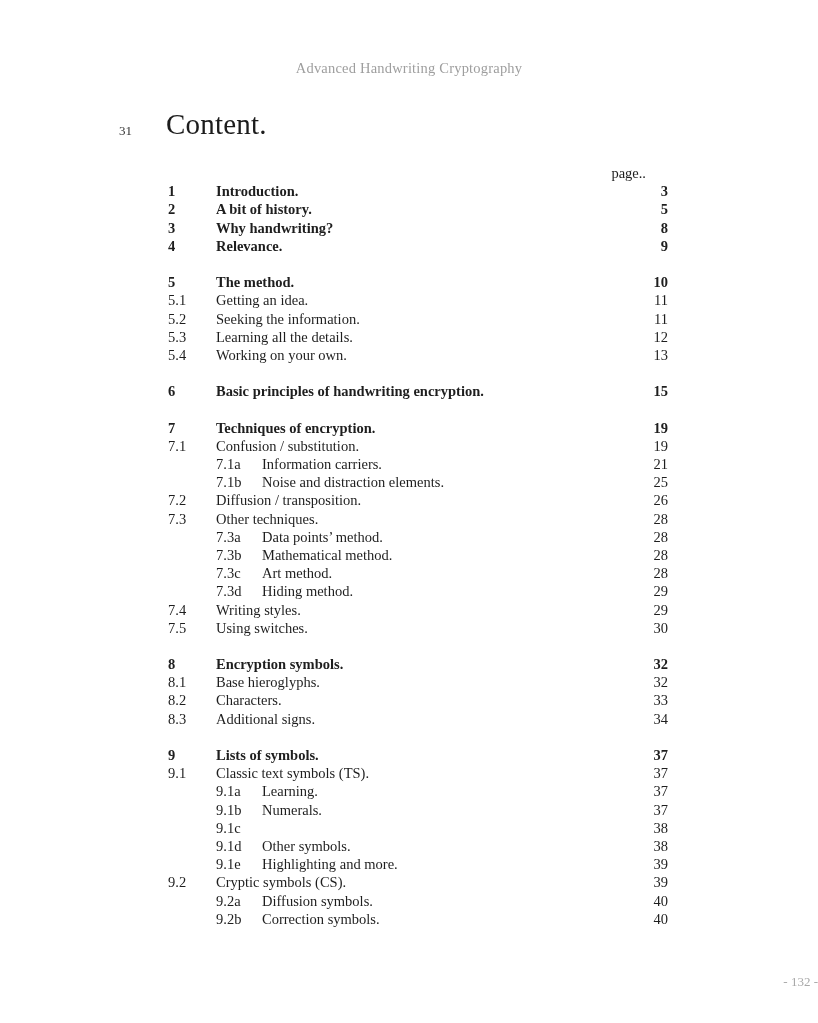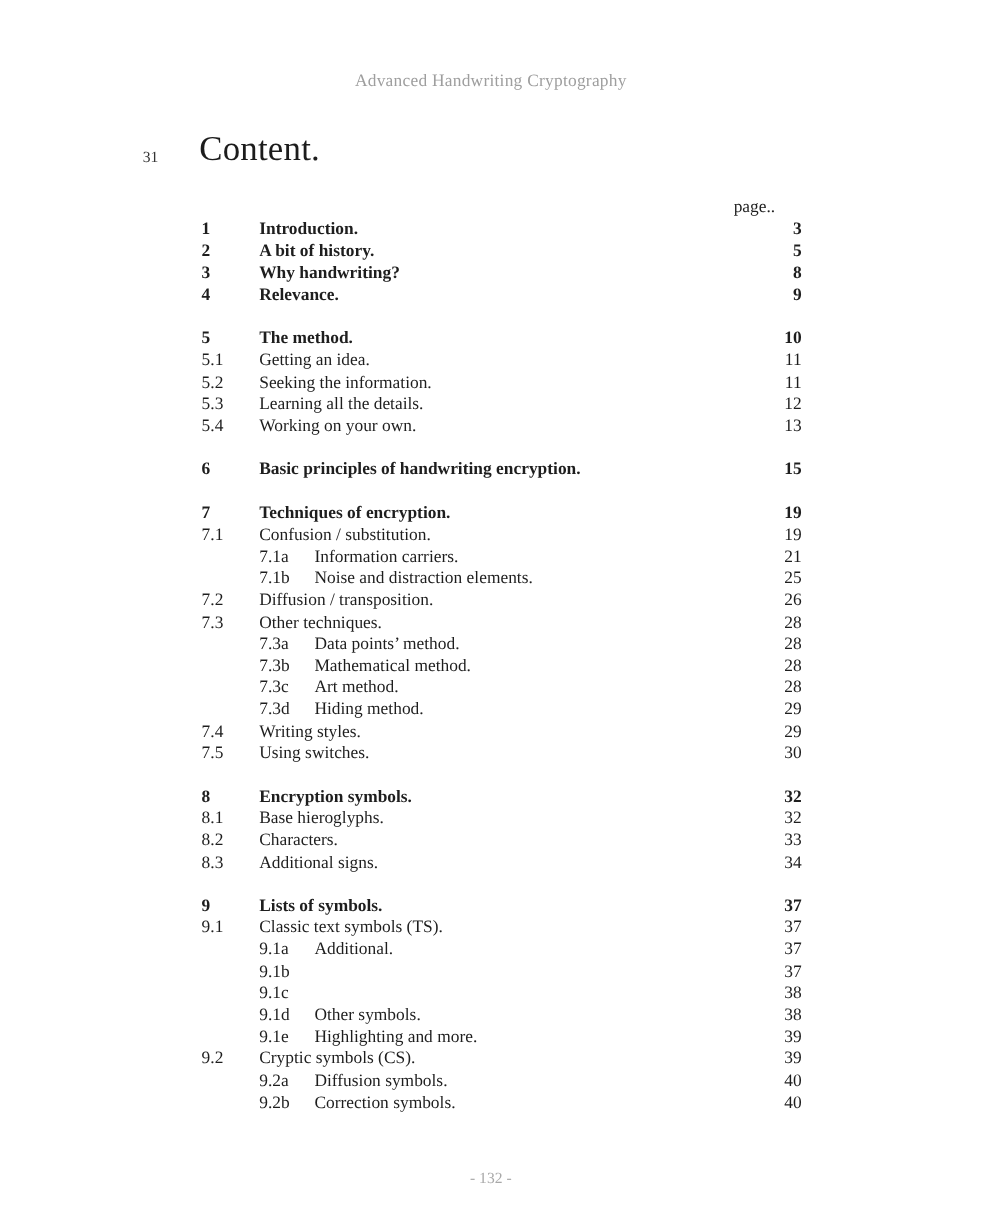--- a/index.html
+++ b/index.html
@@ -246,7 +246,7 @@
         <div class="row l3">
           <span class="ind"></span>
           <span class="num">9.1a</span>
-          <span class="title">Additional.</span>
+          <span class="title">Learning.</span>
           <span class="pg">37</span>
         </div>
         <div class="row l3">

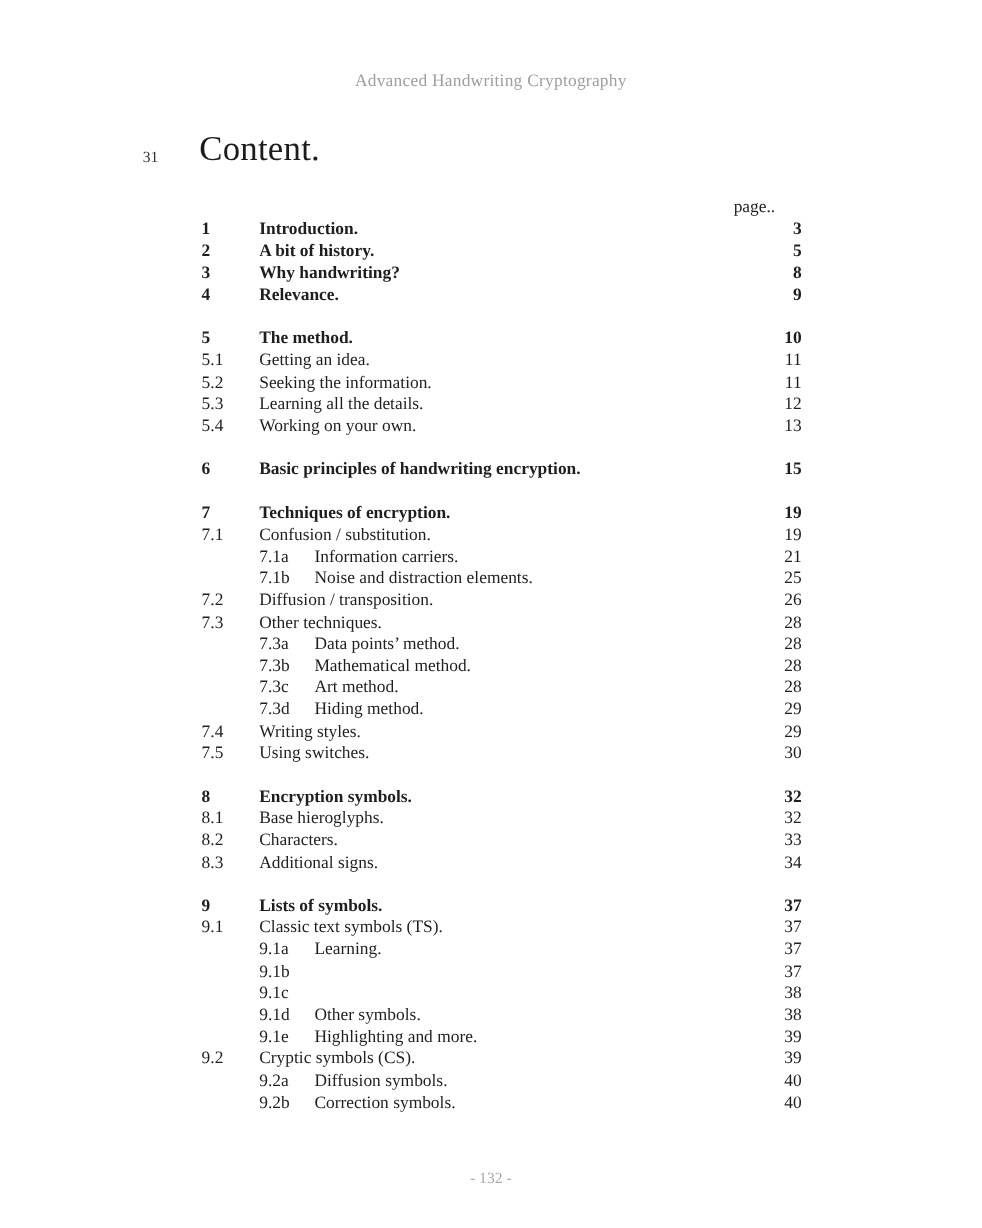--- a/index.html
+++ b/index.html
@@ -252,6 +252,7 @@
         <div class="row l3">
           <span class="ind"></span>
           <span class="num">9.1b</span>
+          <span class="title">Numerals.</span>
           <span class="pg">37</span>
         </div>
         <div class="row l3">

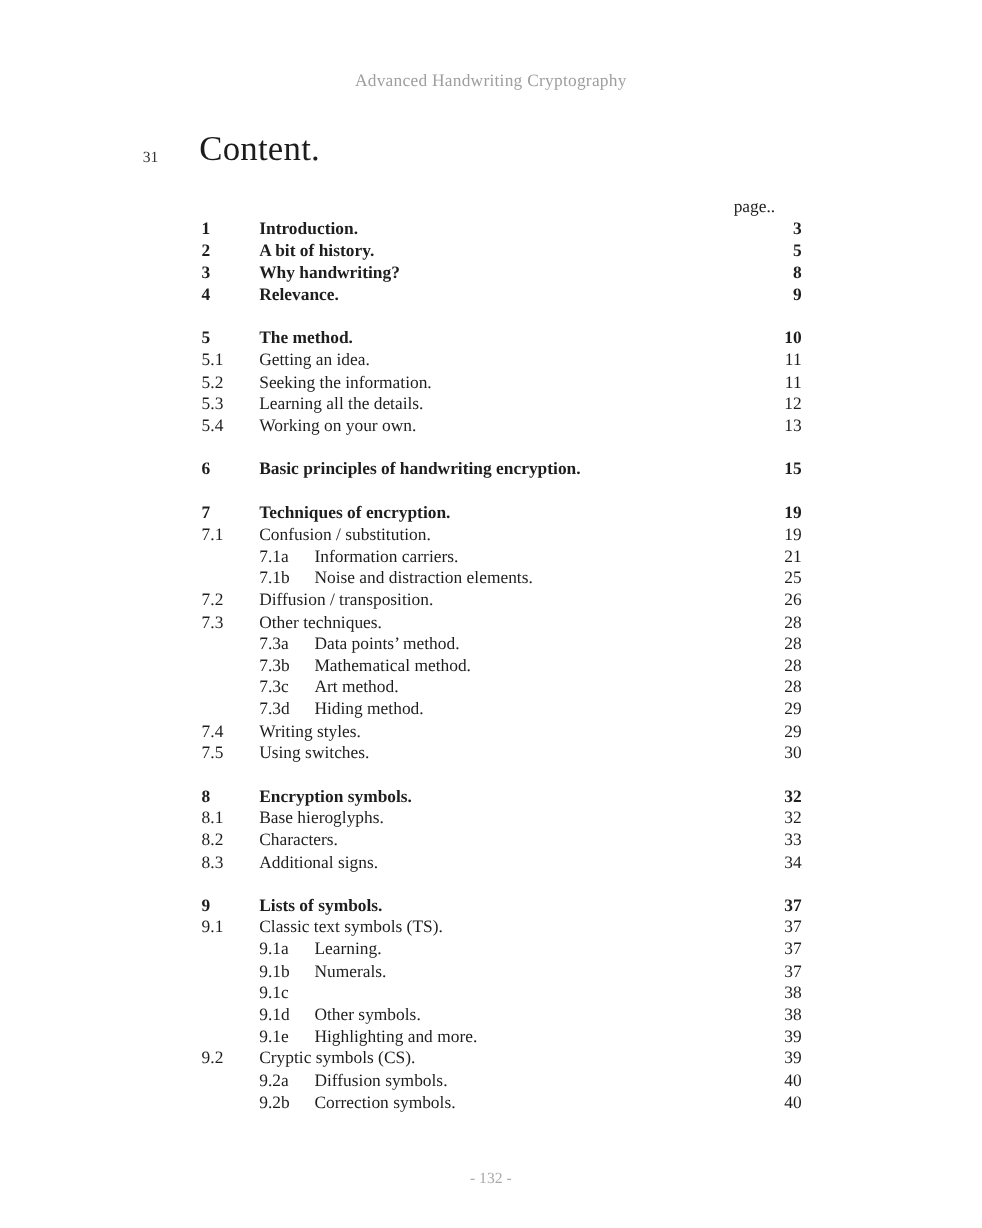--- a/index.html
+++ b/index.html
@@ -70,7 +70,7 @@
     top: 974px;
     left: 0;
     width: 818px;
-    text-align: center;
+    text-align: right;
     font-size: 13px;
     color: #a8a8a8;
   }

